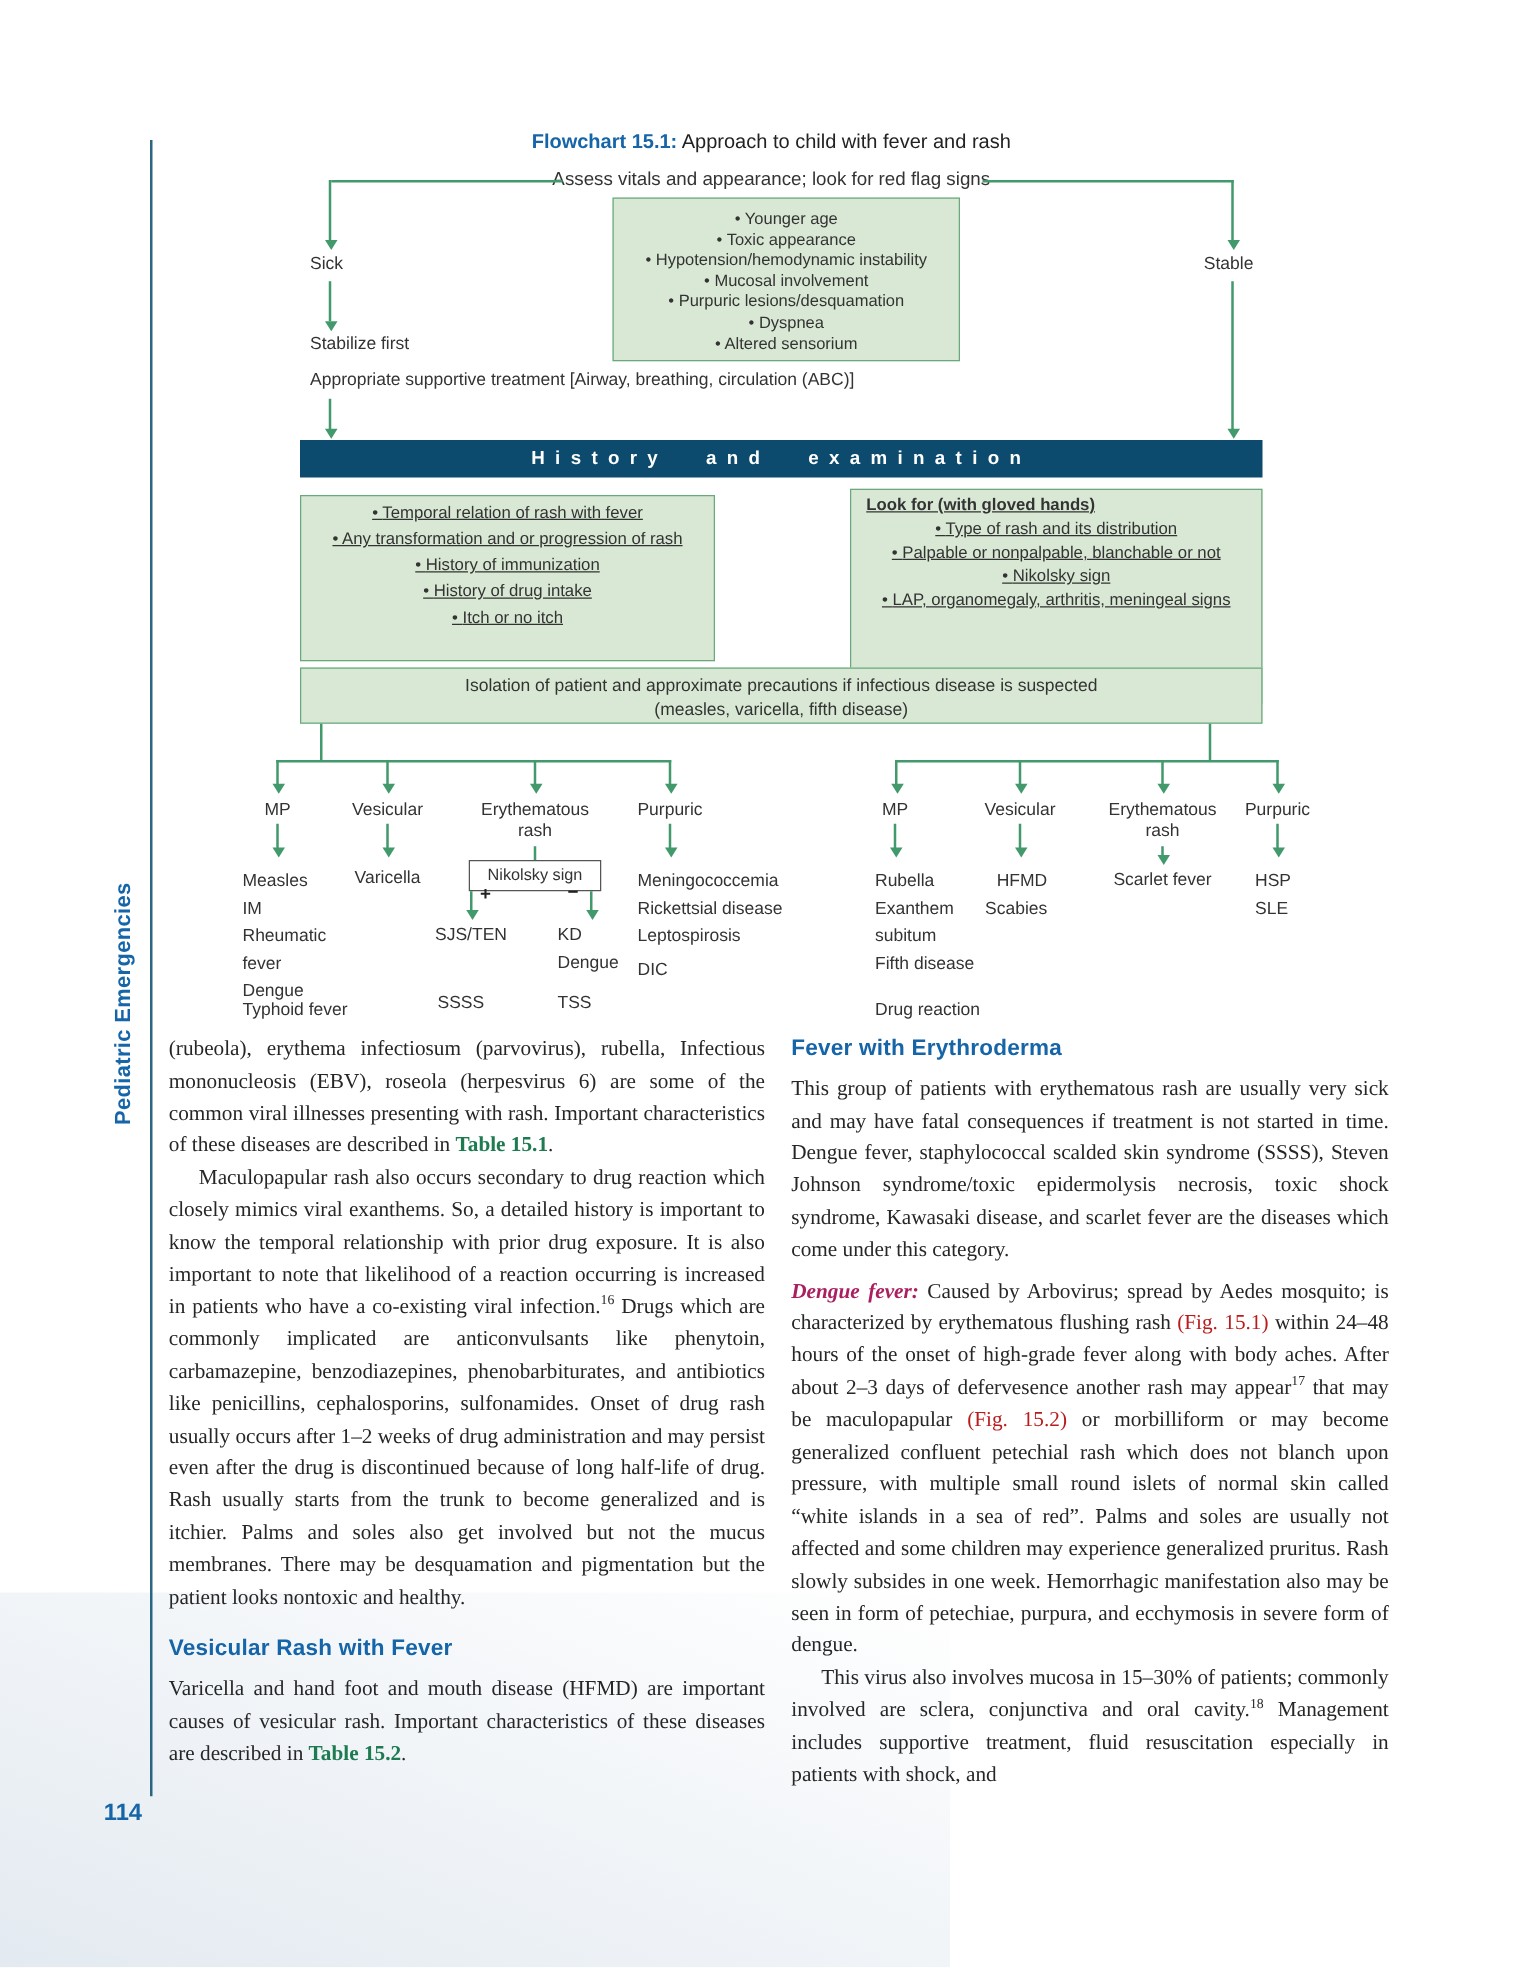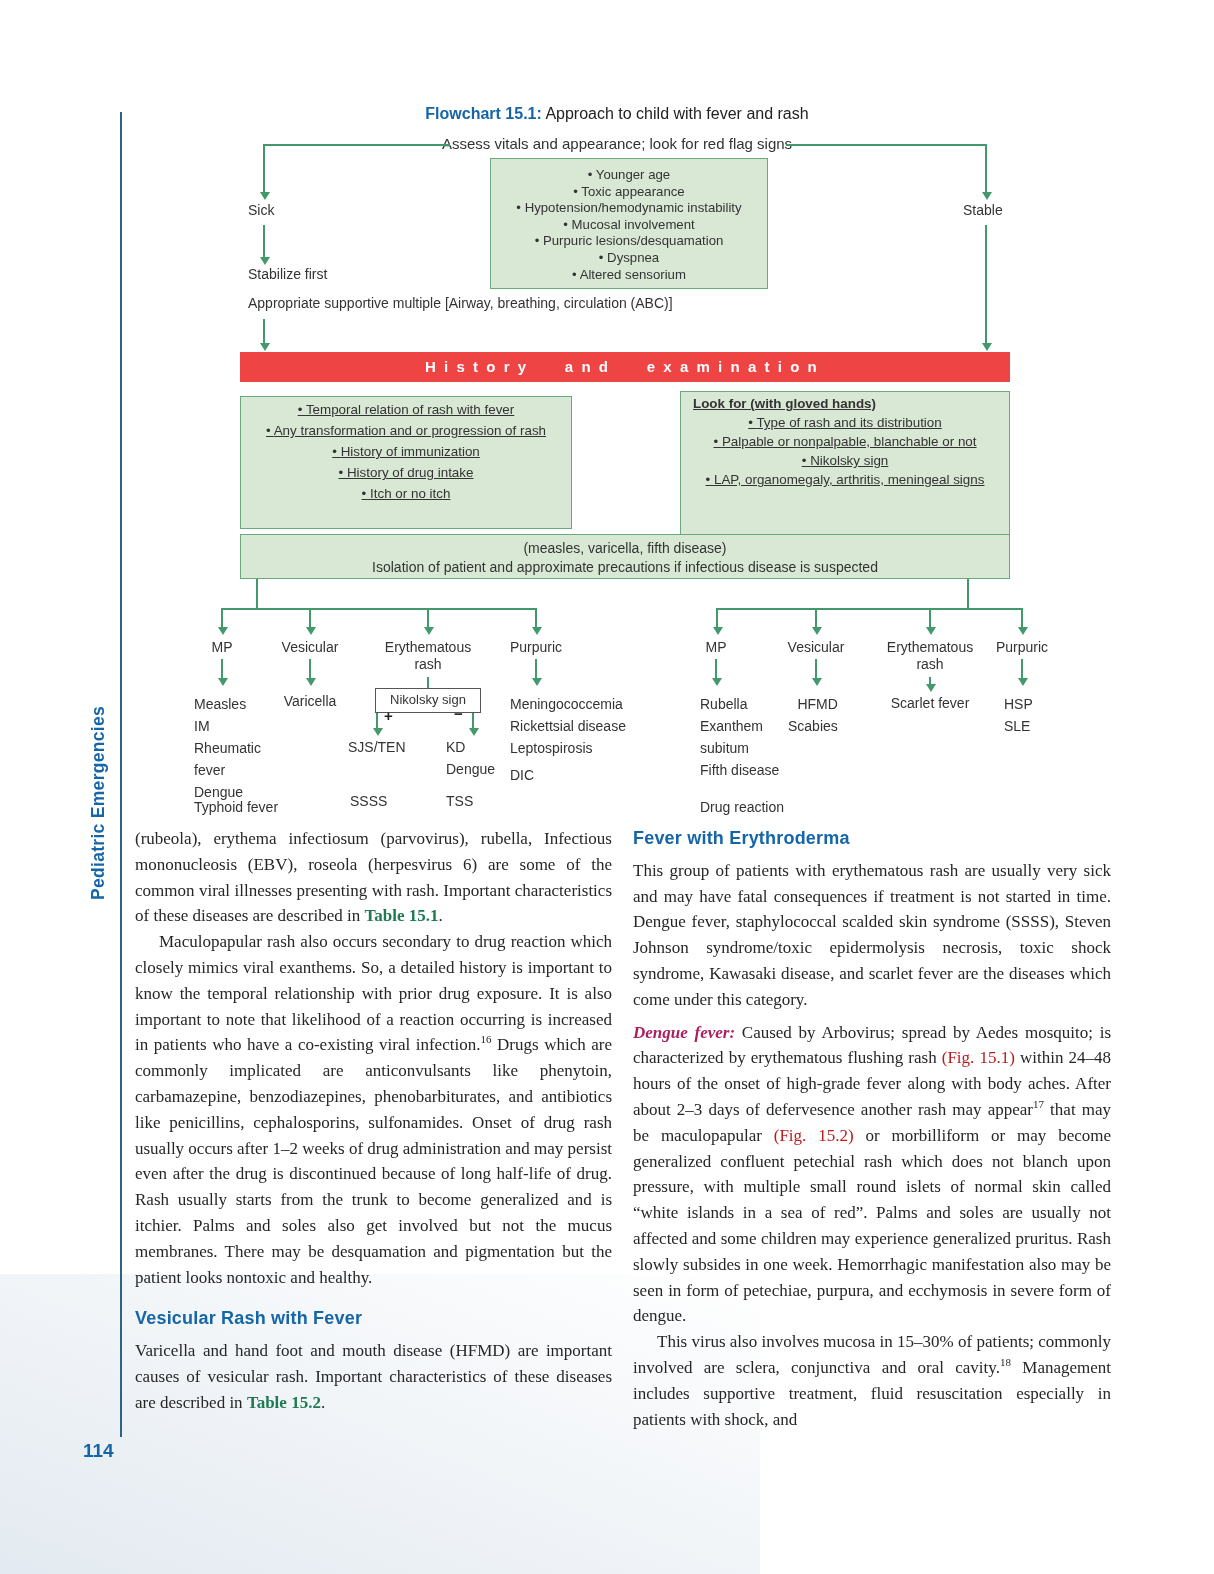--- a/index.html
+++ b/index.html
@@ -80,7 +80,7 @@
     <div class="vl" style="left:143px;top:120px;height:32px;"></div>
     <div class="arr" style="left:144px;top:152px;"></div>
     <div class="lbl" style="left:128px;top:161px;">Stabilize first</div>
-    <div class="lbl" style="left:128px;top:190px;">Appropriate supportive multiple [Airway, breathing, circulation (ABC)]</div>
+    <div class="lbl" style="left:128px;top:190px;">Appropriate supportive treatment [Airway, breathing, circulation (ABC)]</div>
     <div class="vl" style="left:143px;top:214px;height:25px;"></div>
     <div class="arr" style="left:144px;top:238px;"></div>
     <div class="vl" style="left:865px;top:39px;height:48px;"></div>

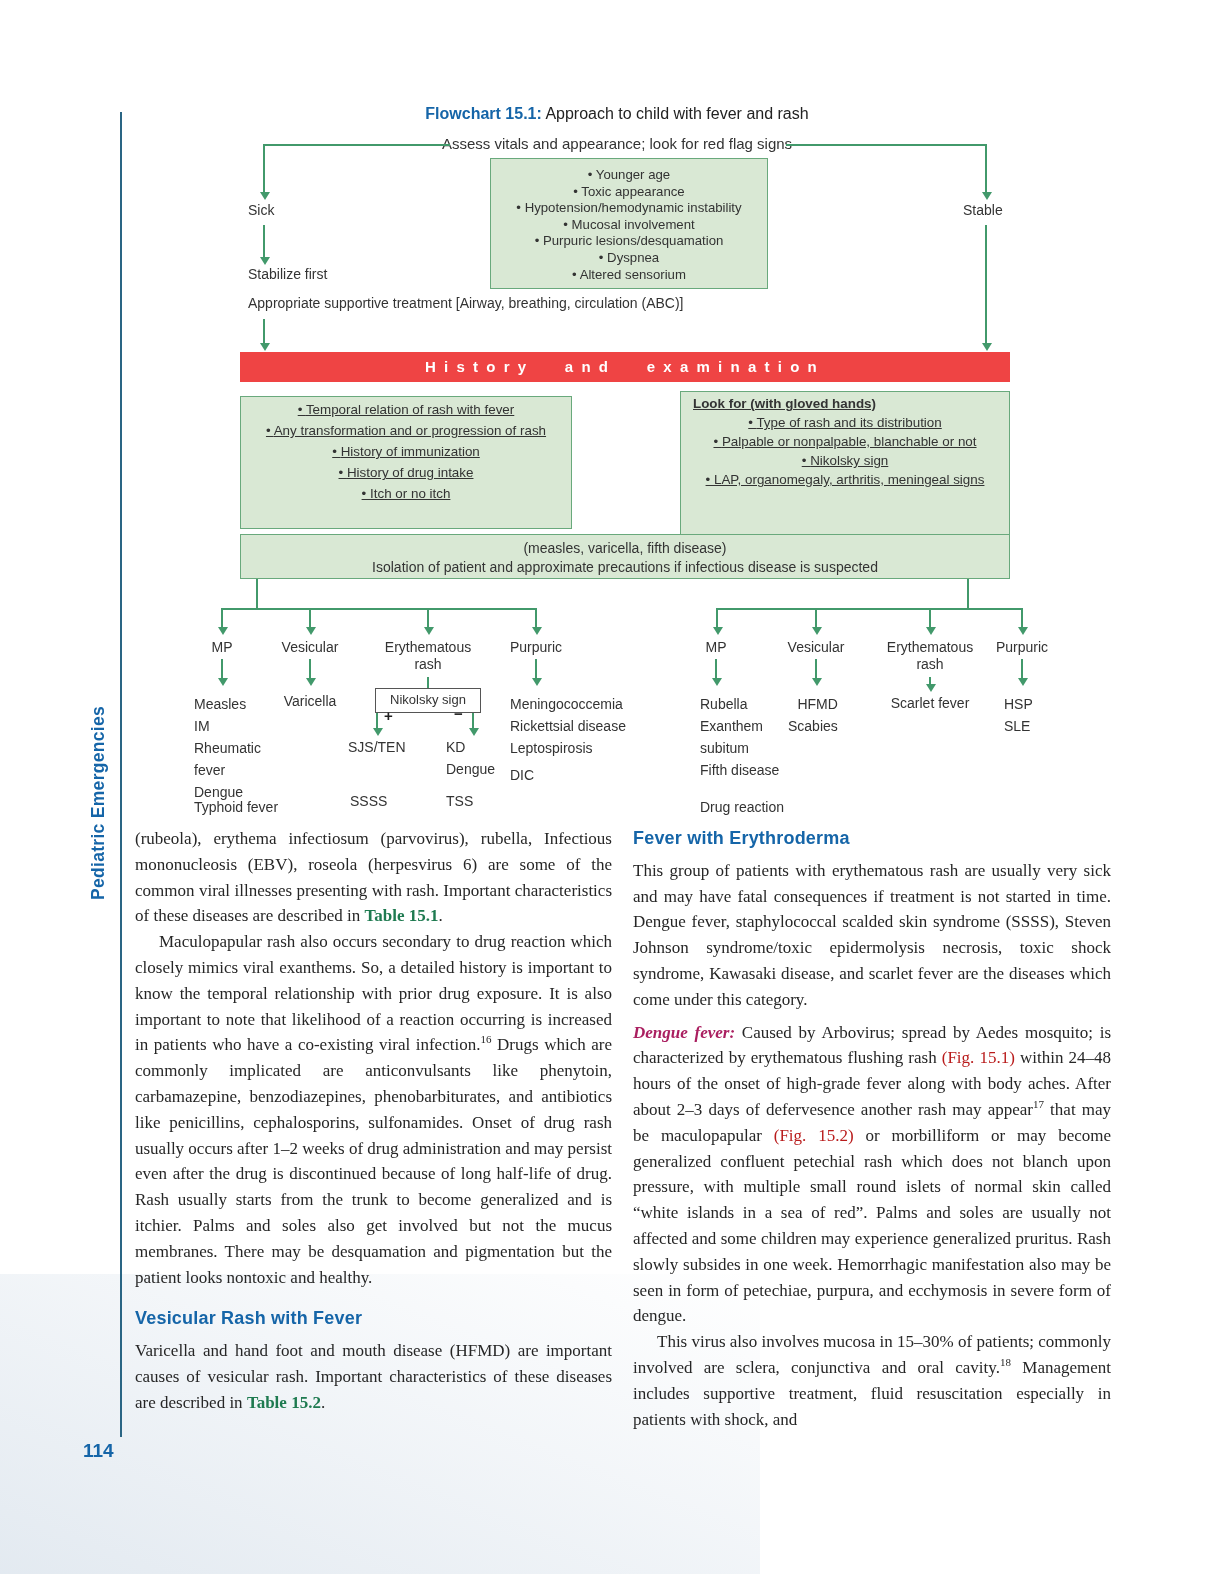--- a/index.html
+++ b/index.html
@@ -33,7 +33,7 @@
   .exam-l li{line-height:21px;}
   .exam-r li{line-height:19px;}
   .exam-r .bt{font-weight:bold;line-height:19px;}
-  .bar{position:absolute;background:#ef4444;color:#fff;font-weight:bold;font-size:15px;
+  .bar{position:absolute;background:#0c4a6e;color:#fff;font-weight:bold;font-size:15px;
        text-align:center;letter-spacing:.55em;word-spacing:1.2em;line-height:30px;}
   .iso{padding-top:4px;text-align:center;font-size:14px;line-height:19px;}
   .nik{position:absolute;background:#fff;border:1.5px solid #555;box-sizing:border-box;

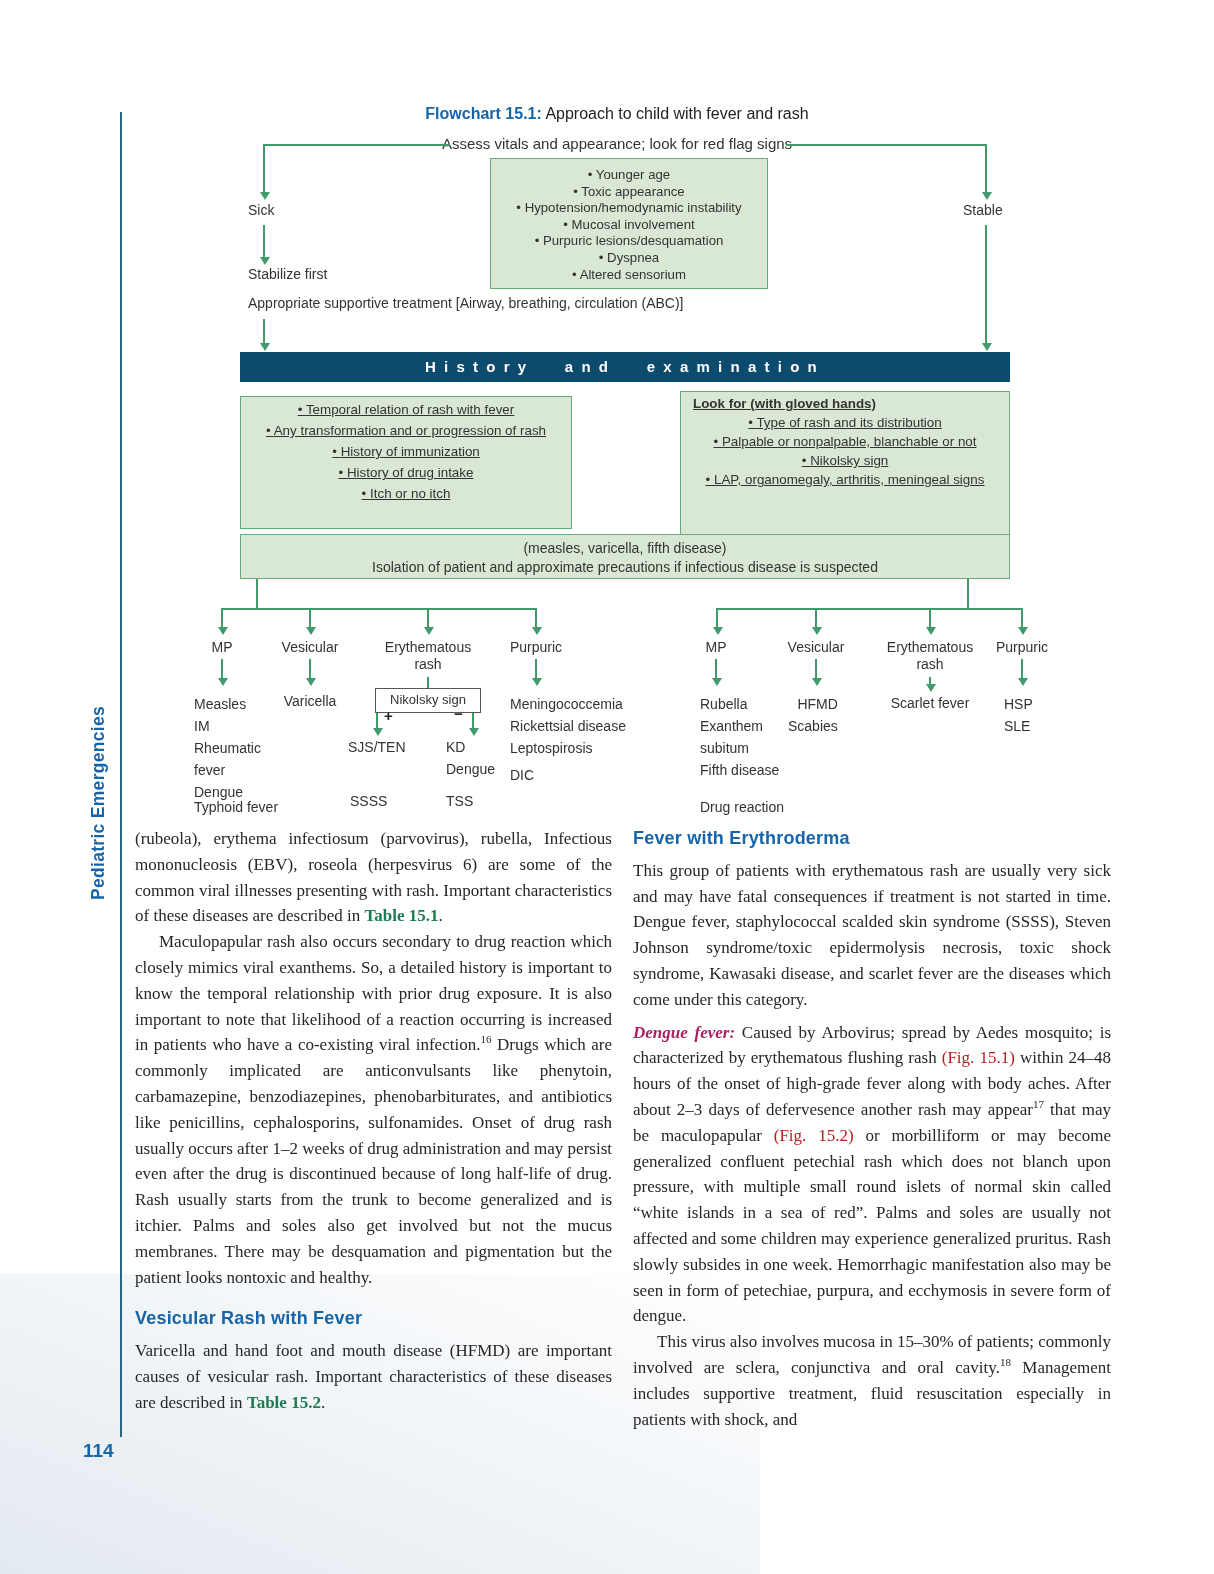--- a/index.html
+++ b/index.html
@@ -123,8 +123,8 @@
     </div>
 
     <div class="gbox iso" style="left:120px;top:429px;width:770px;height:45px;">
+      <div>Isolation of patient and approximate precautions if infectious disease is suspected</div>
       <div>(measles, varicella, fifth disease)</div>
-      <div>Isolation of patient and approximate precautions if infectious disease is suspected</div>
     </div>
 
     <div class="vl" style="left:136px;top:474px;height:30px;"></div>

